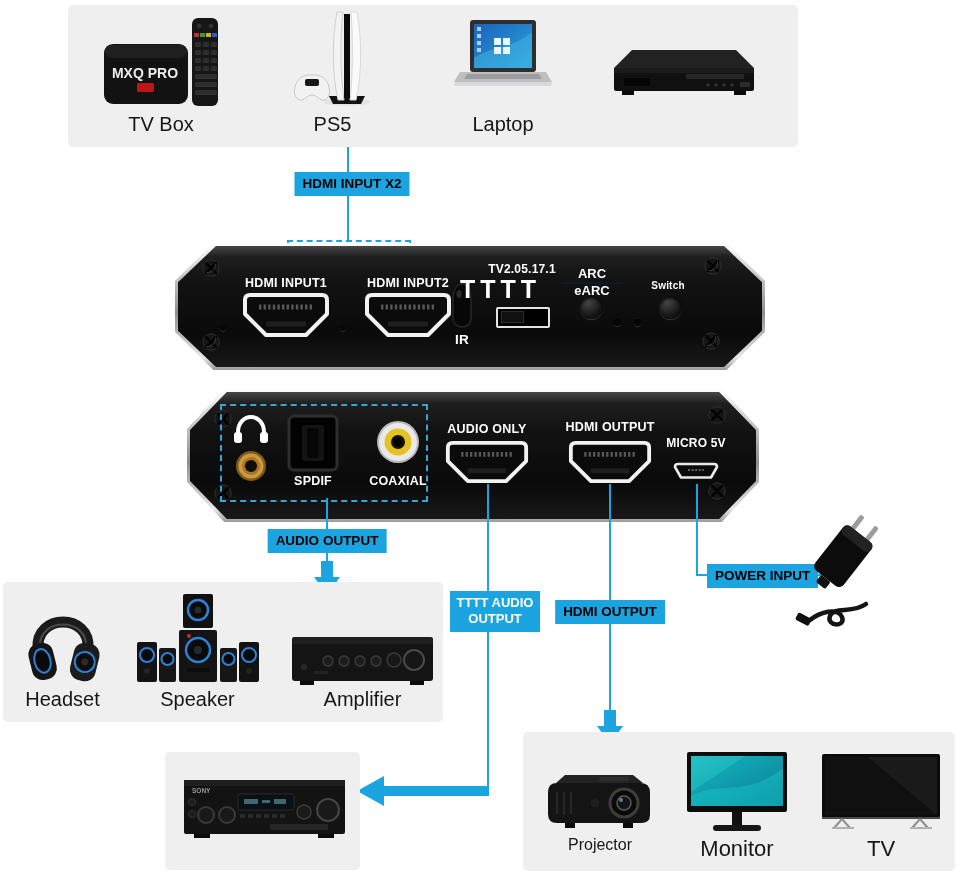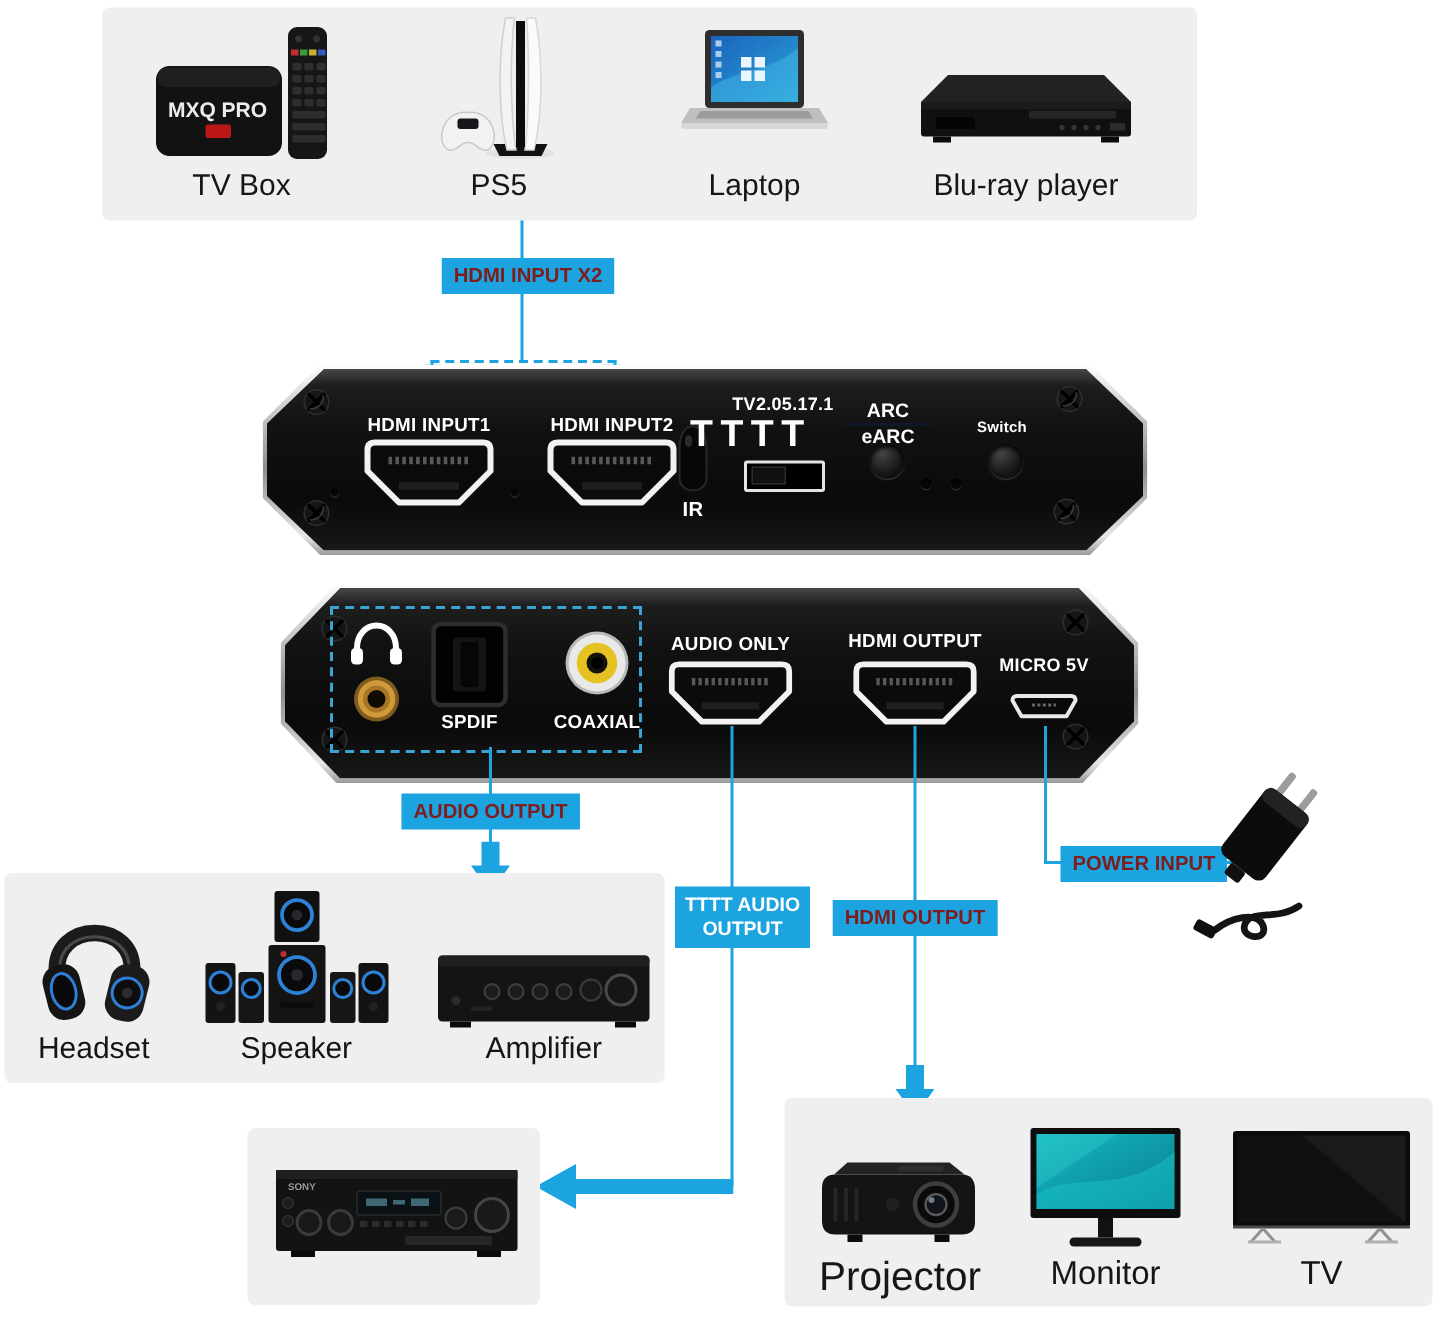--- a/index.html
+++ b/index.html
@@ -142,7 +142,6 @@
     <rect x="14" y="49" width="12" height="4" fill="#0a0a0a"></rect>
     <rect x="126" y="49" width="12" height="4" fill="#0a0a0a"></rect>
   </svg>
-  <div class="dev-label" style="left:608px;top:113px;width:152px">Blu-ray player</div>
 
   <div class="vline" style="left:347px;top:147px;height:25px"></div>
   <div class="tag" style="left:352px;top:172px">HDMI INPUT X2</div>

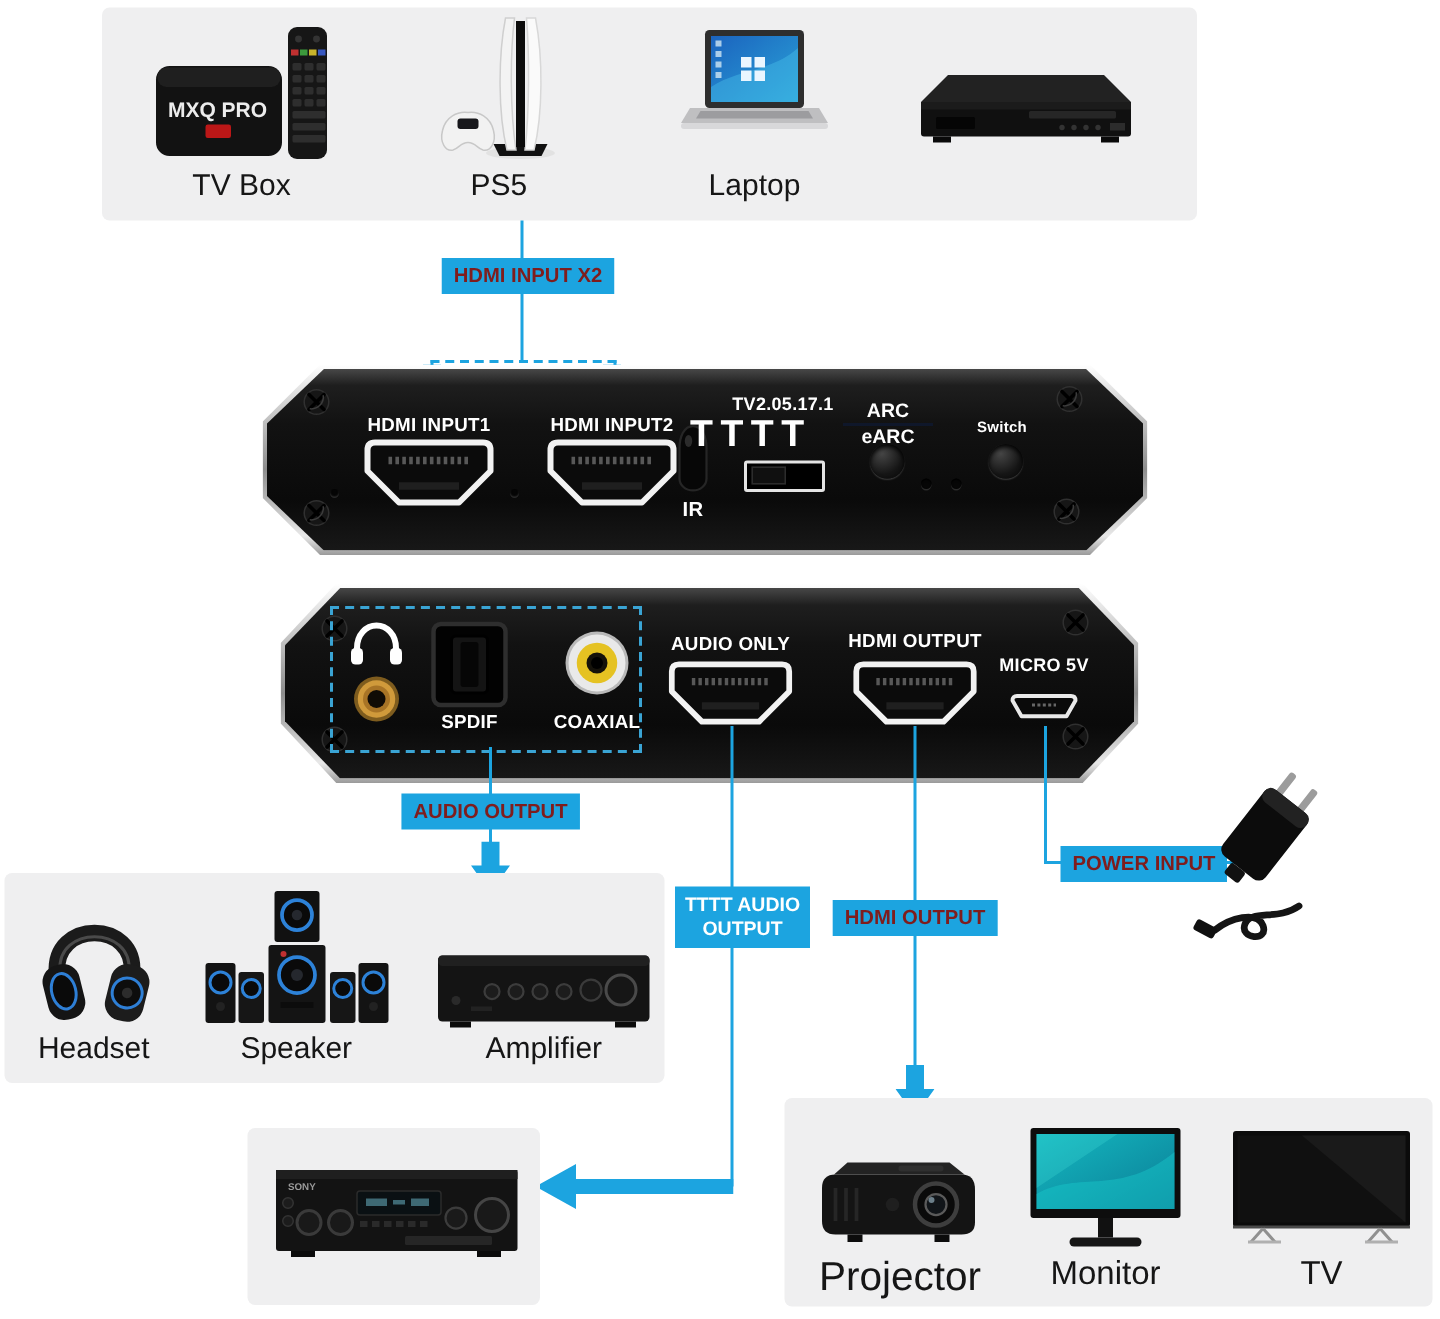--- a/index.html
+++ b/index.html
@@ -10,7 +10,7 @@
   .dev-label{position:absolute;text-align:center;font-size:20px;color:#161616;}
   .vline{position:absolute;width:2px;background:var(--accent);}
   .hline{position:absolute;height:2px;background:var(--accent);}
-  .tag{position:absolute;background:var(--accent);color:#7f1d1d;font-weight:bold;
+  .tag{position:absolute;background:var(--accent);color:#000000;font-weight:bold;
        font-size:13.5px;line-height:1;padding:5px 8px;white-space:nowrap;
        transform:translateX(-50%);}
   .tag2{position:absolute;background:var(--accent);color:#fff;font-weight:bold;

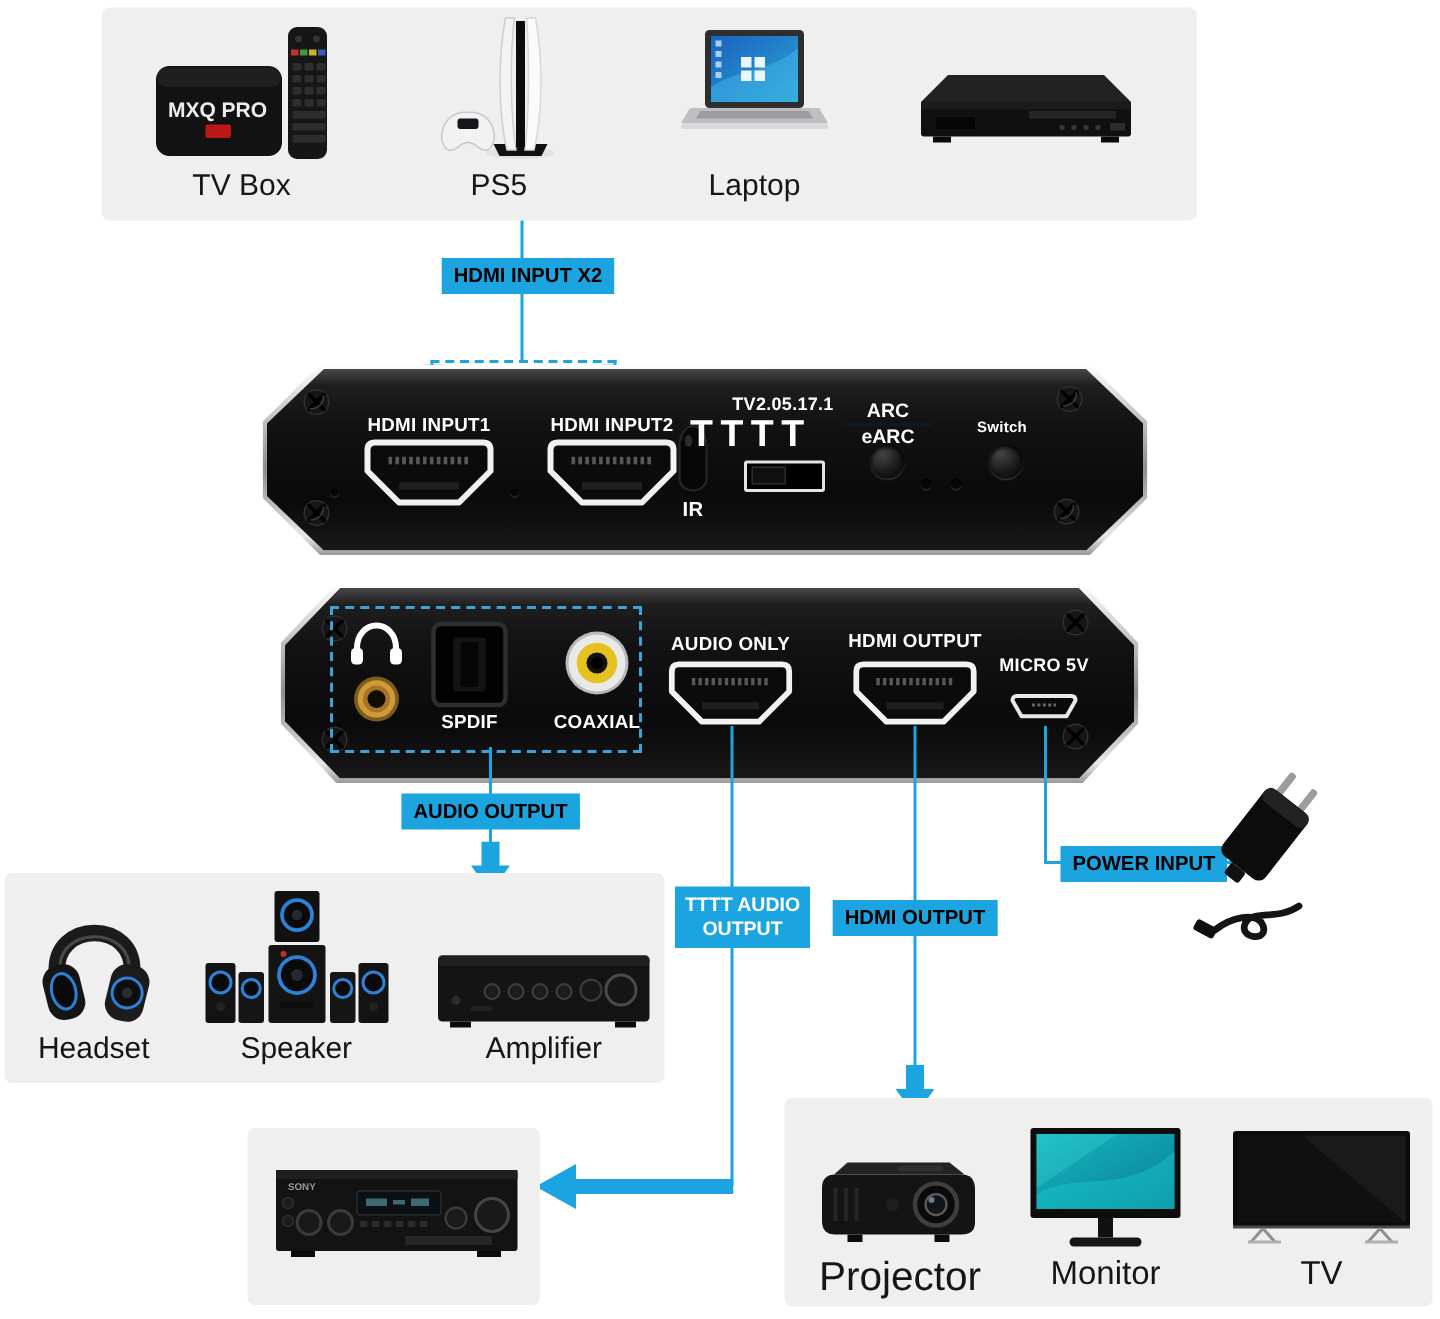--- a/index.html
+++ b/index.html
@@ -439,7 +439,7 @@
     <rect x="22" y="60" width="10" height="5" fill="#0c0c0c"></rect>
     <rect x="80" y="60" width="10" height="5" fill="#0c0c0c"></rect>
   </svg>
-  <div class="dev-label" style="left:545px;top:836px;width:110px;font-size:27px">Projector</div>
+  <div class="dev-label" style="left:545px;top:836px;width:110px;font-size:16px">Projector</div>
 
   <svg class="abs" style="left:683px;top:750px" width="108" height="84" viewBox="0 0 108 84">
     <defs>

